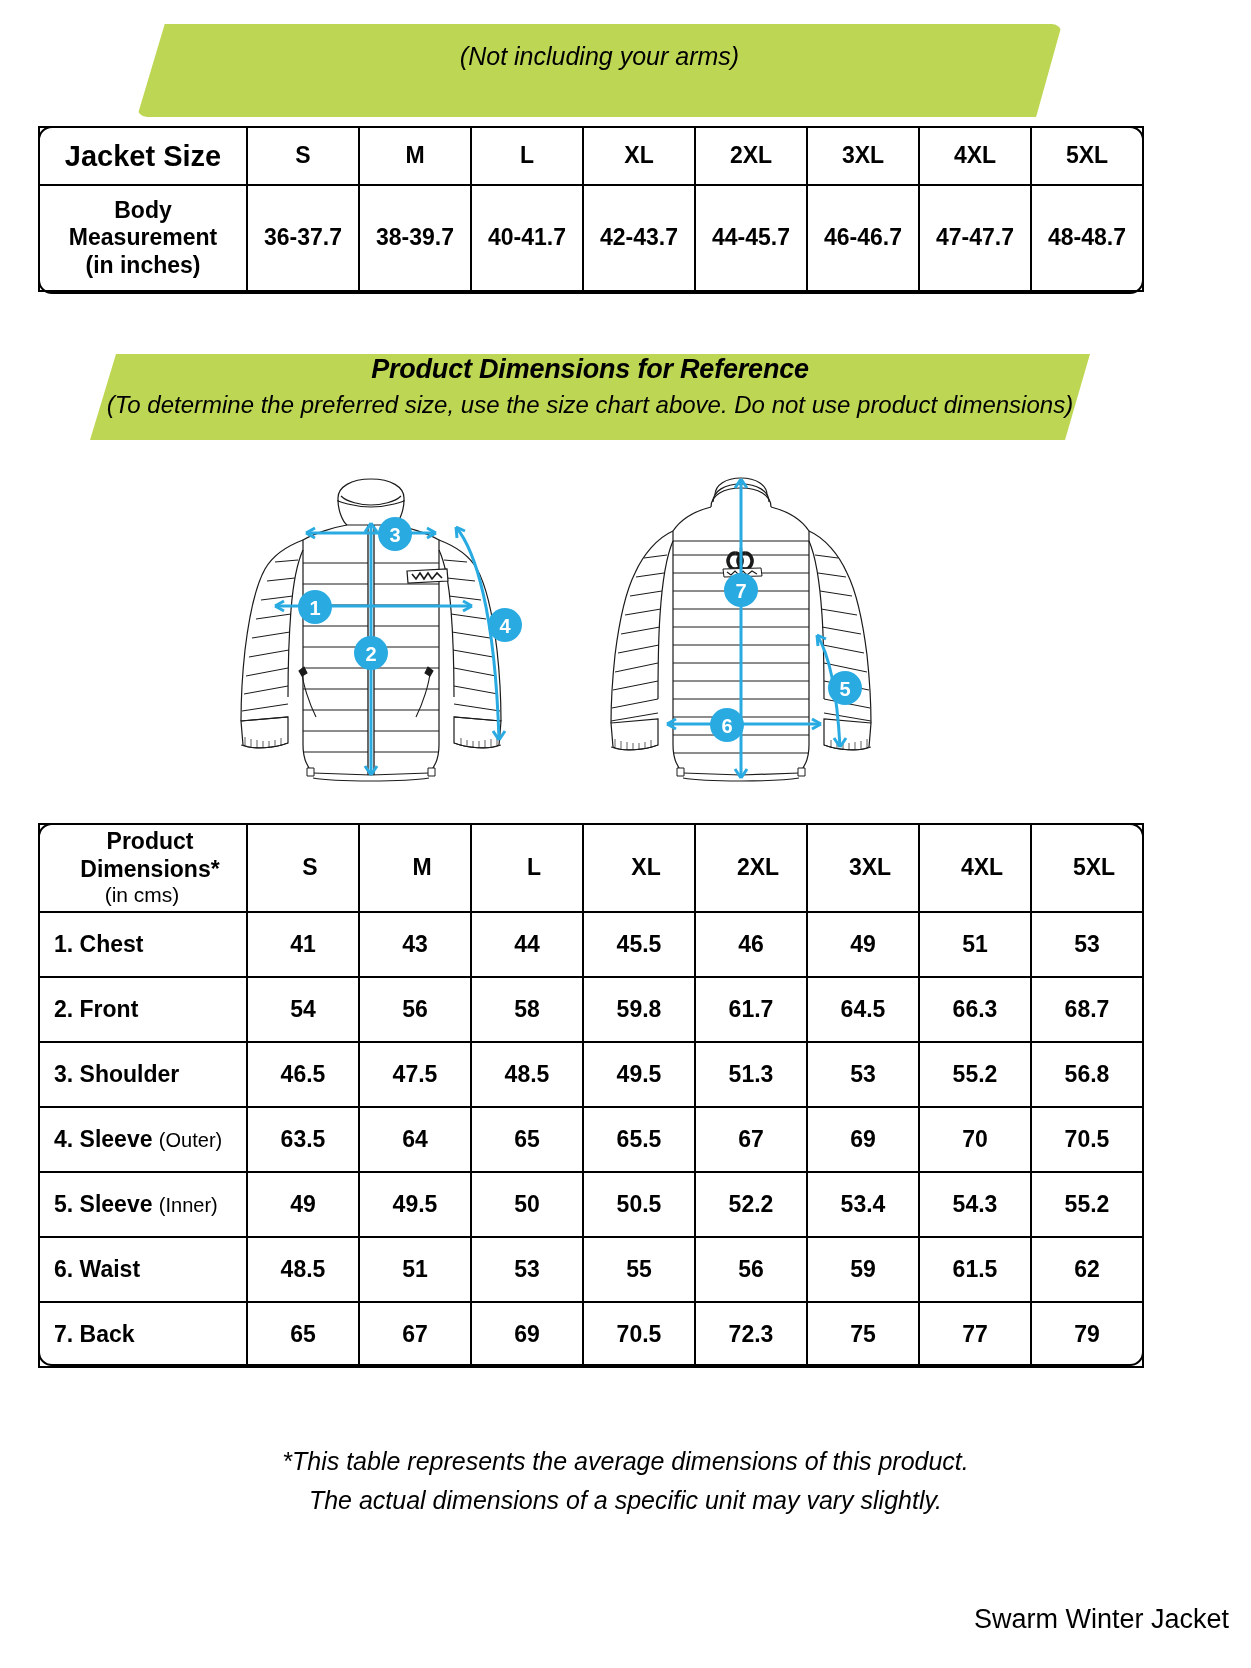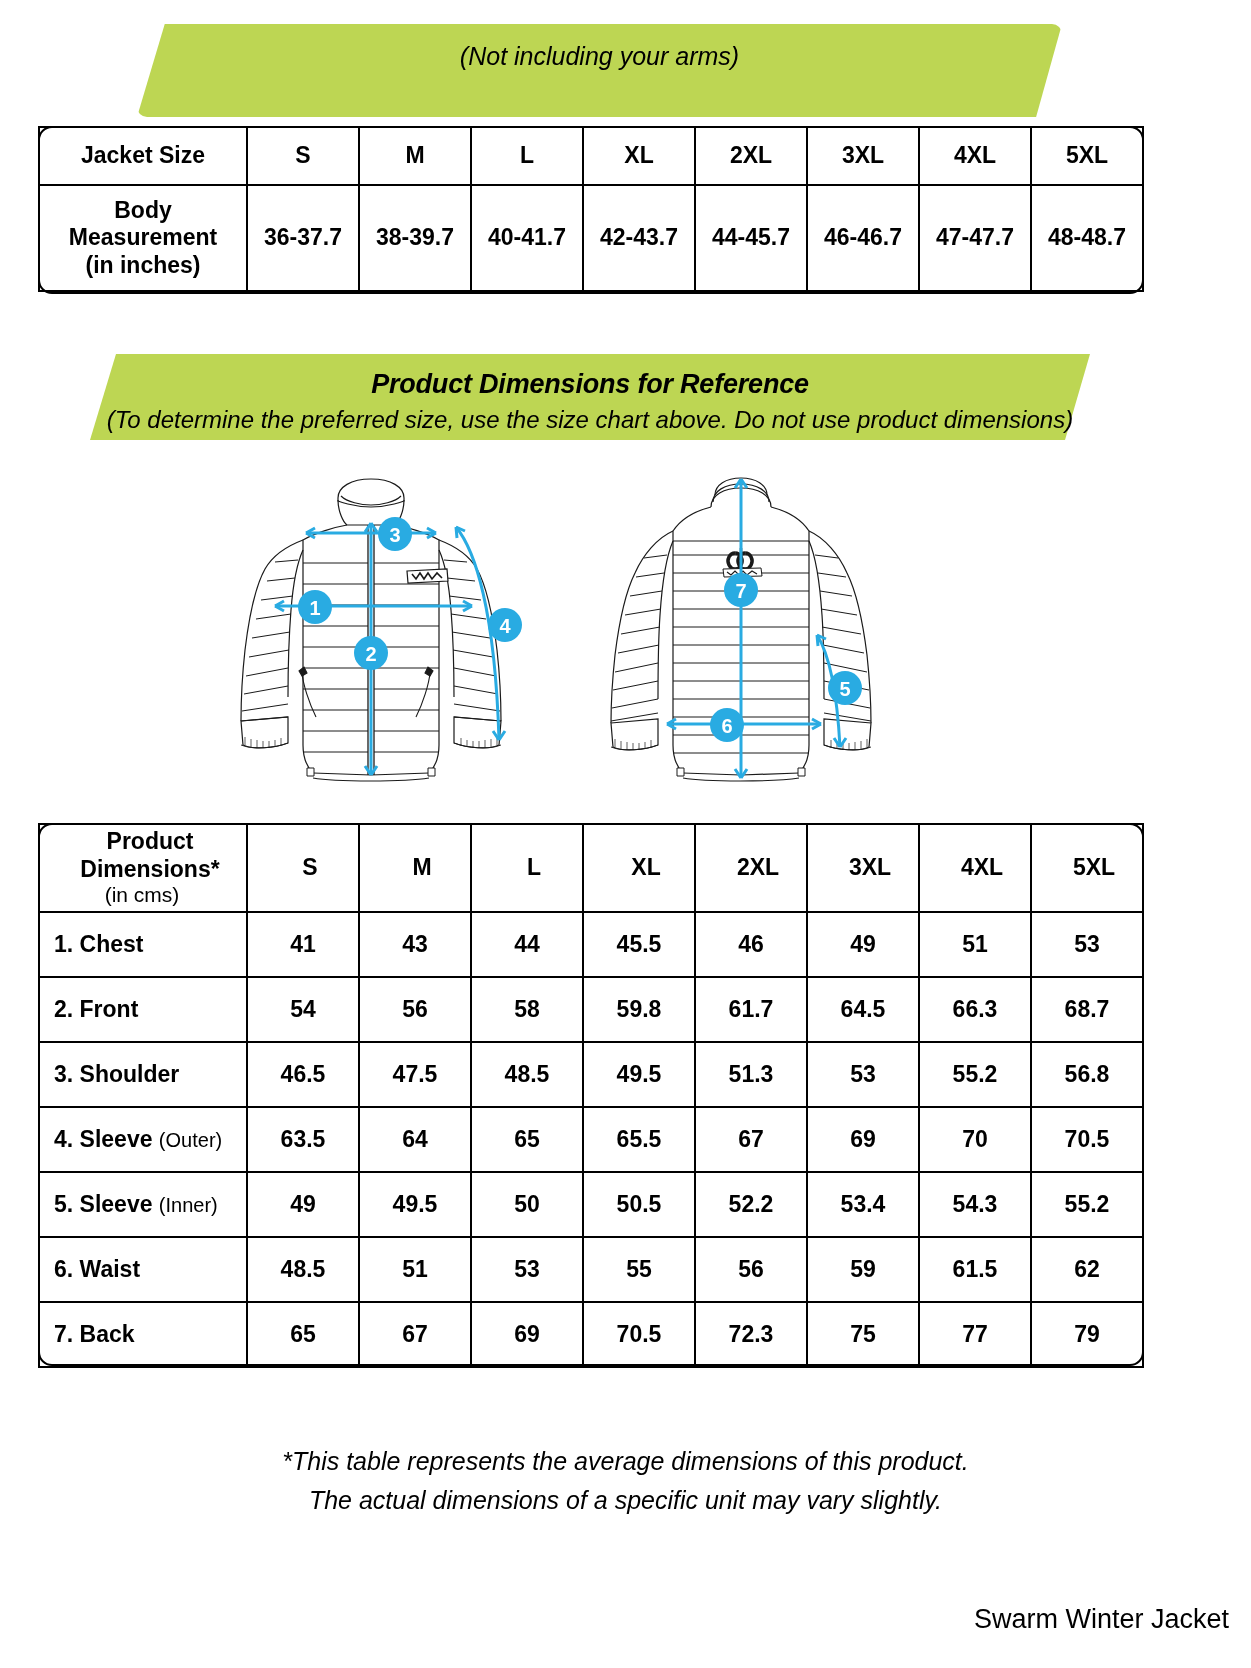--- a/index.html
+++ b/index.html
@@ -73,7 +73,7 @@
   #table-sizechart td { font-size: 23px; }
   #table-sizechart .hdr-cell { height: 58px; font-size: 23px; }
   #table-sizechart .body-row td { height: 106px; }
-  #table-sizechart .lbl { font-size: 23px; }
+  #table-sizechart .lbl { font-size: 29px; }
 
   
   #table-dims { left: 38px; top: 823px; width: 1106px; }

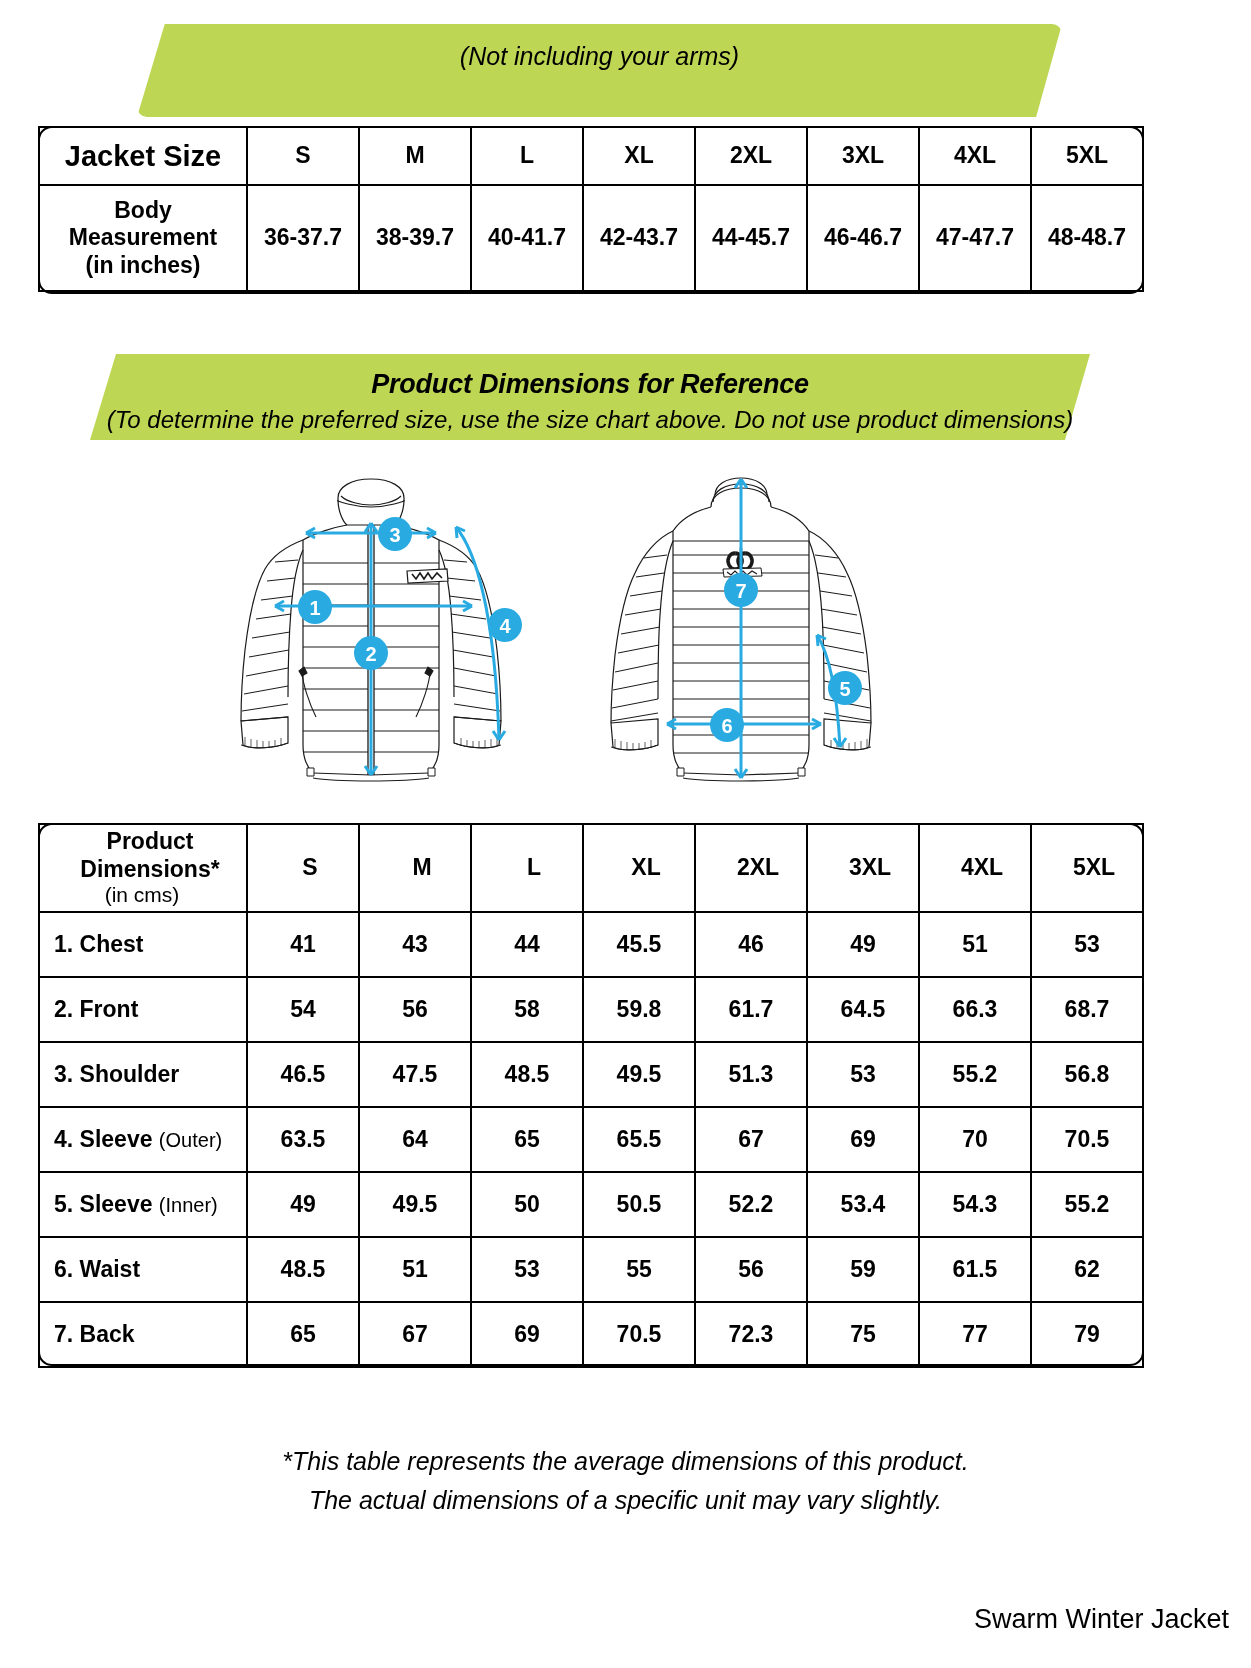--- a/index.html
+++ b/index.html
@@ -183,7 +183,7 @@
 
 <div class="banner-wrap banner-2" style="left:90px; top:354px; width:1000px; height:86px;">
   <div class="banner-shape"></div>
-  <div class="banner-text" style="padding-top:15px;">
+  <div class="banner-text" style="padding-top:0;">
     <div class="banner-title" style="font-size:27px;">Product Dimensions for Reference</div>
     <div class="banner-sub" style="font-size:24px; margin-top:6px;">(To determine the preferred size, use the size chart above. Do not use product dimensions)</div>
   </div>

